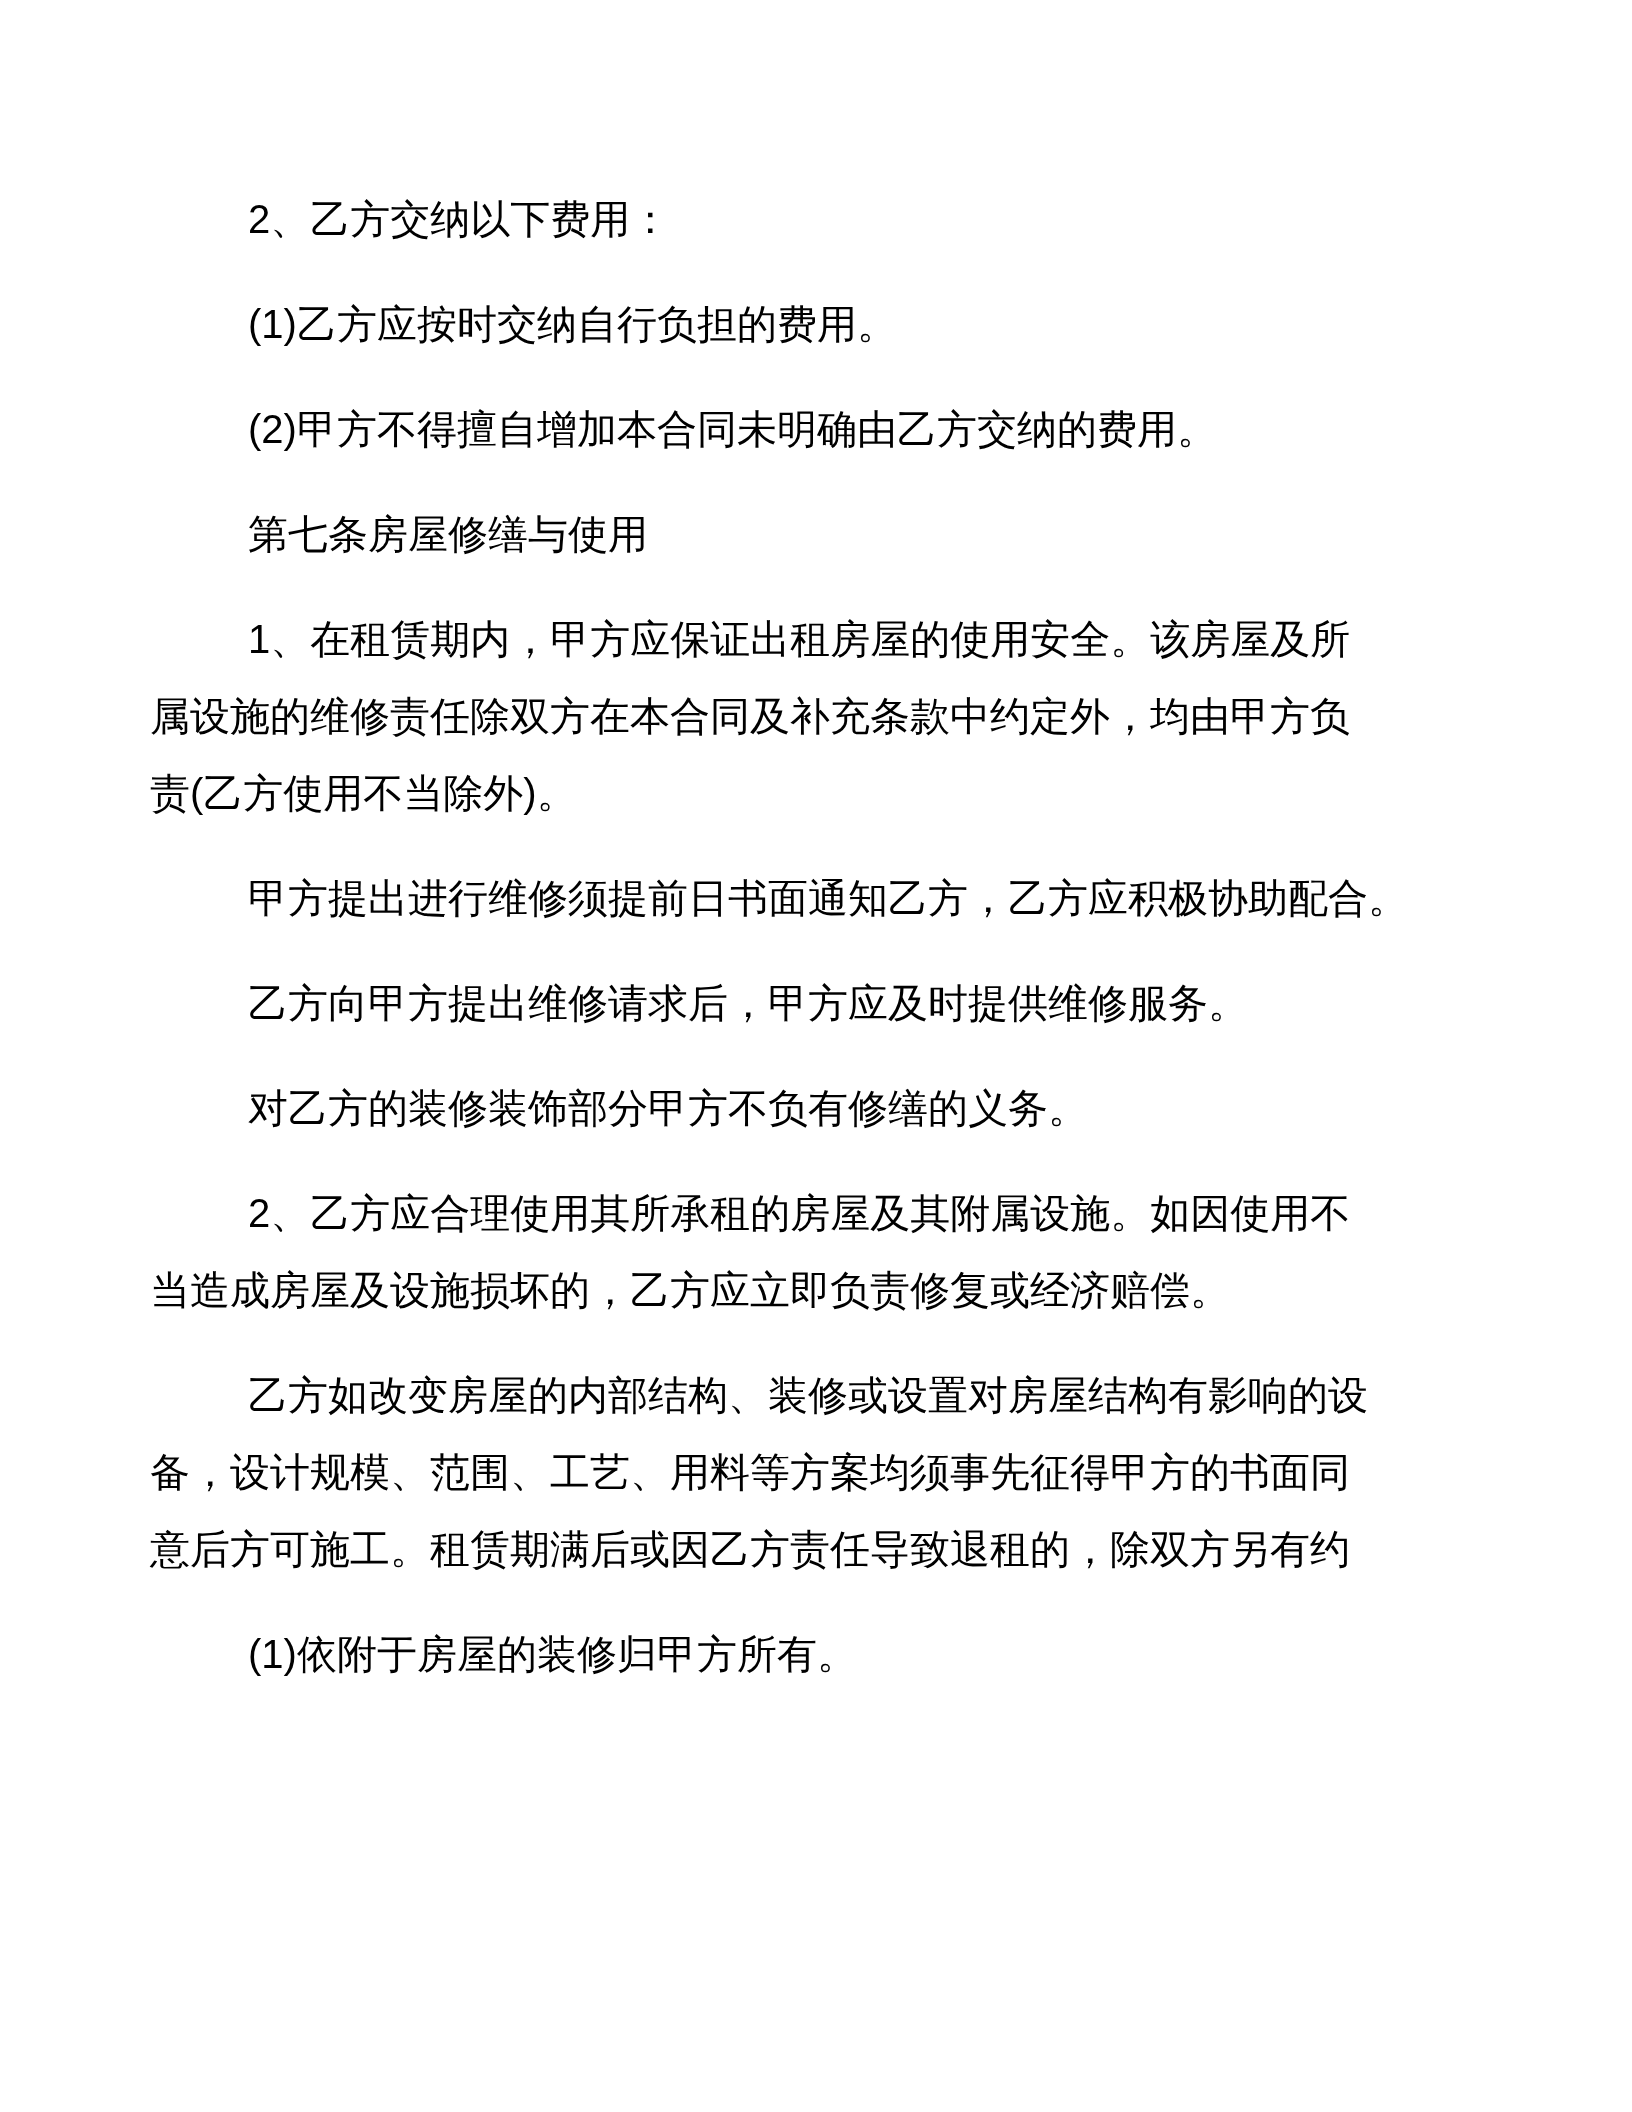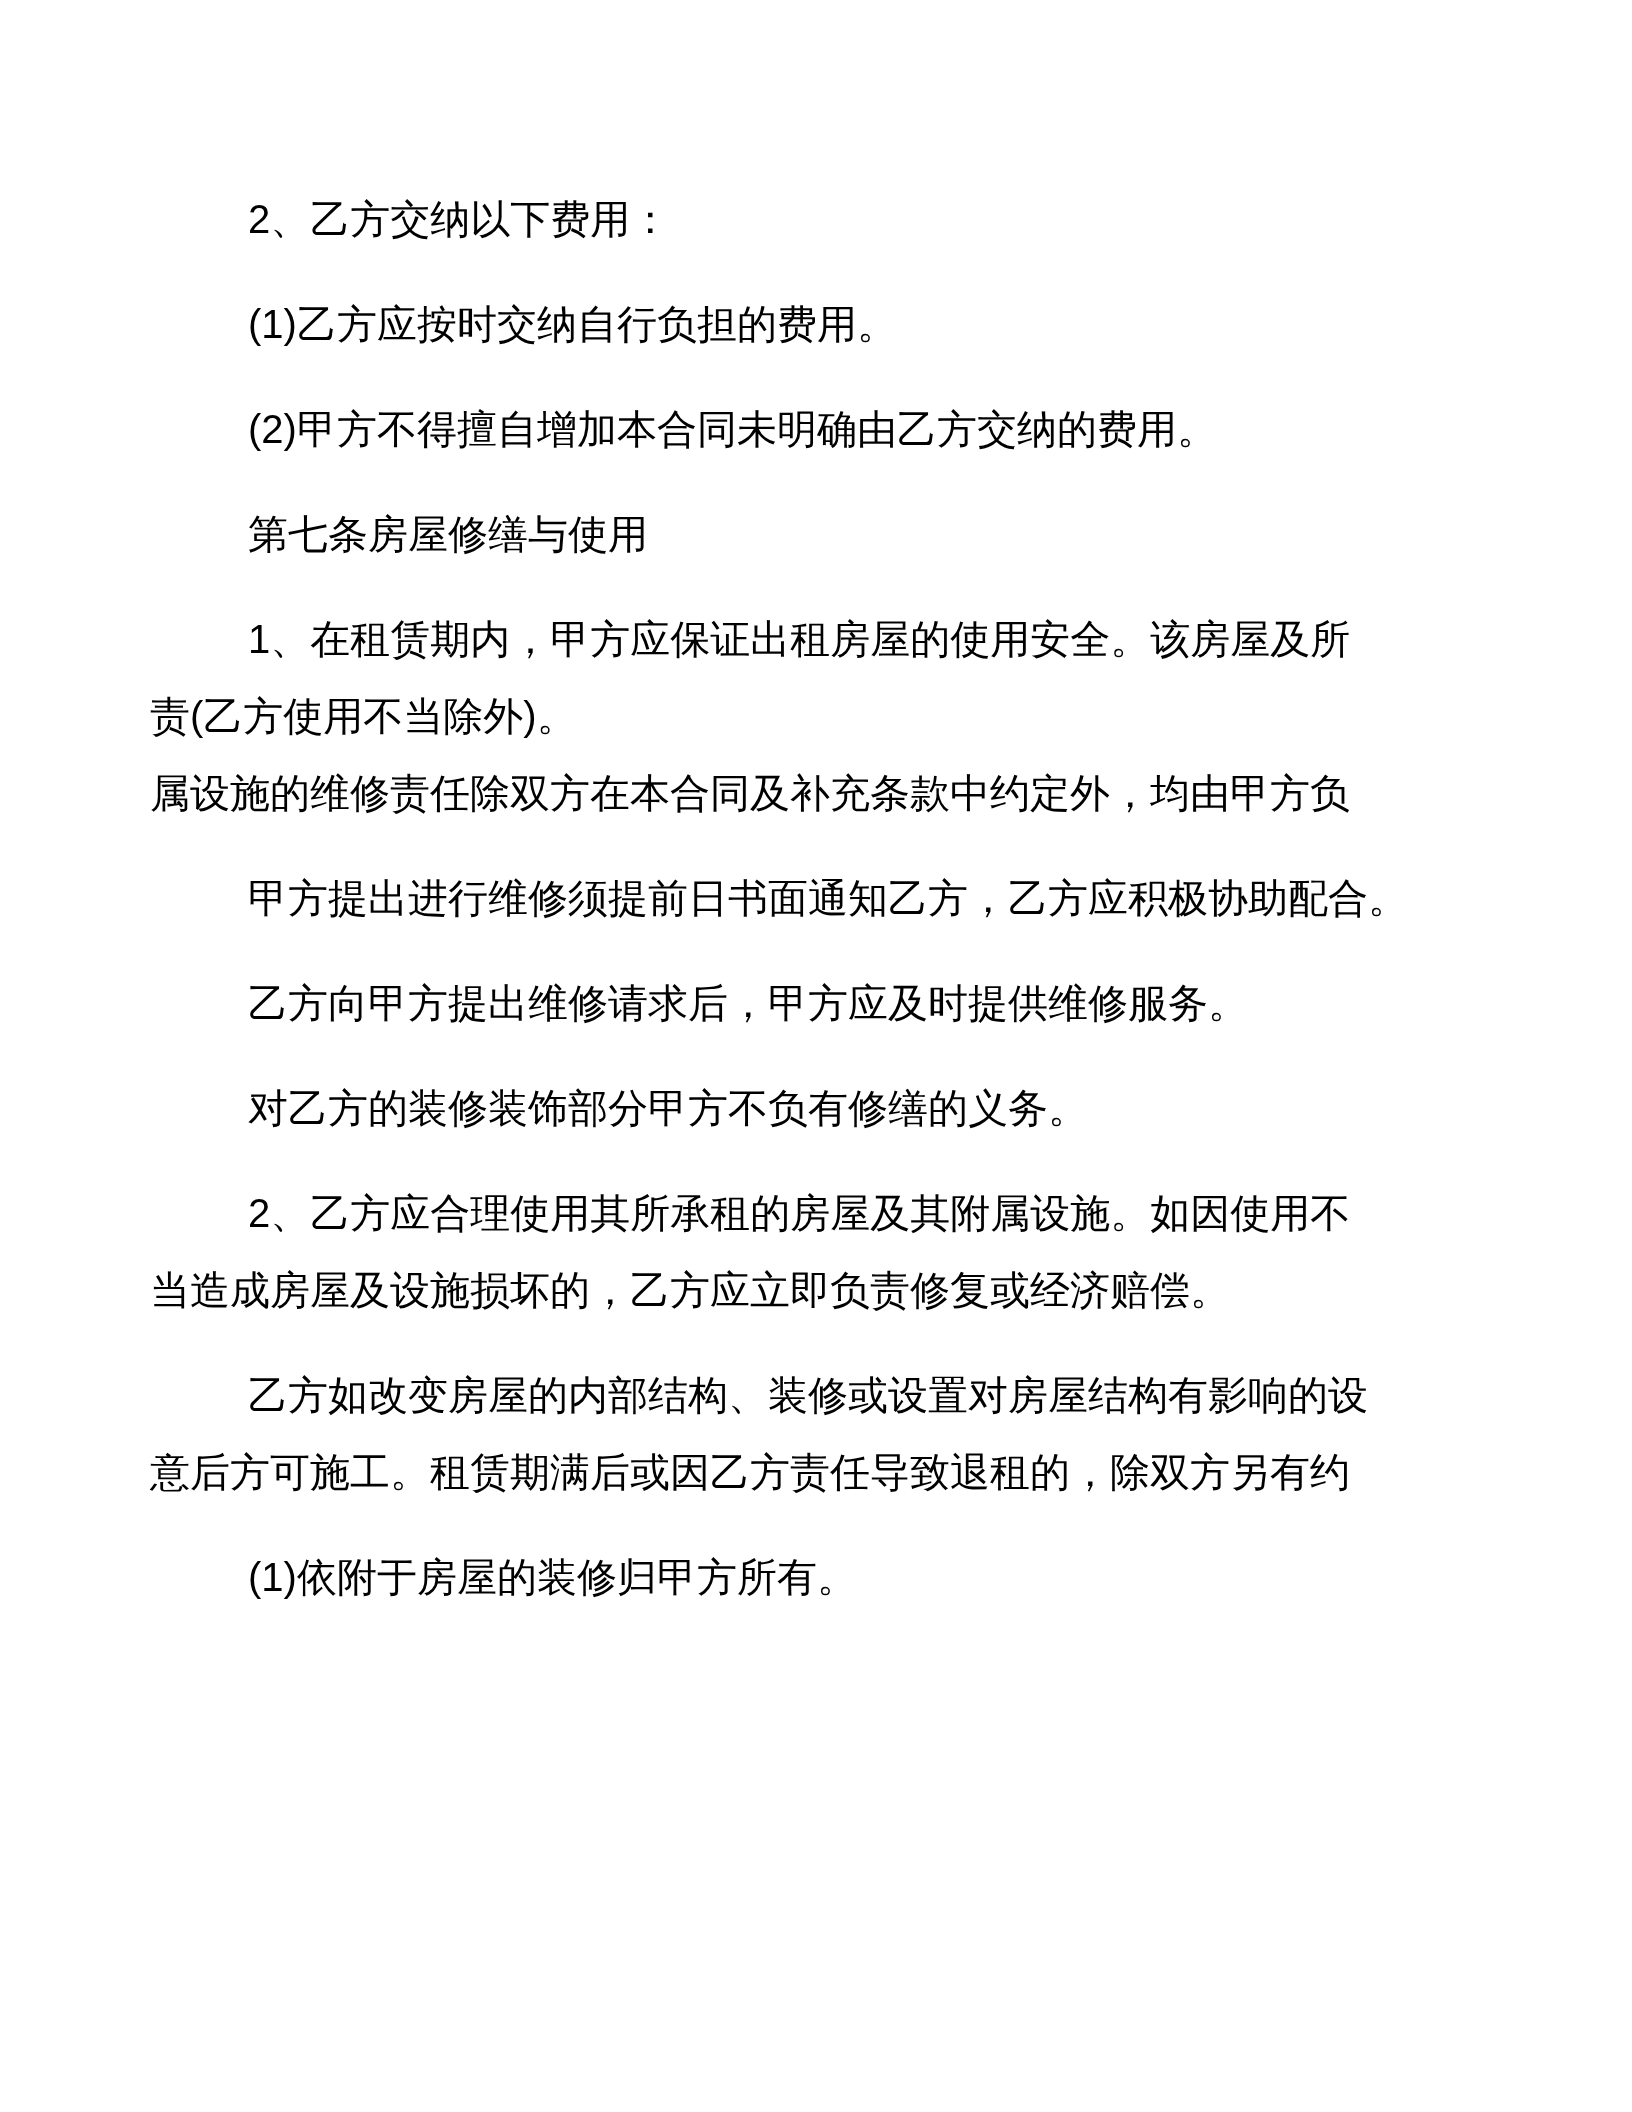--- a/index.html
+++ b/index.html
@@ -58,8 +58,8 @@
       </div>
       <div class="para">
         <div class="line indent">1、在租赁期内，甲方应保证出租房屋的使用安全。该房屋及所</div>
+        <div class="line">属设施的维修责任除双方在本合同及补充条款中约定外，均由甲方负</div>
         <div class="line">责(乙方使用不当除外)。</div>
-        <div class="line">属设施的维修责任除双方在本合同及补充条款中约定外，均由甲方负</div>
       </div>
       <div class="para">
         <div class="line indent">甲方提出进行维修须提前日书面通知乙方，乙方应积极协助配合。</div>

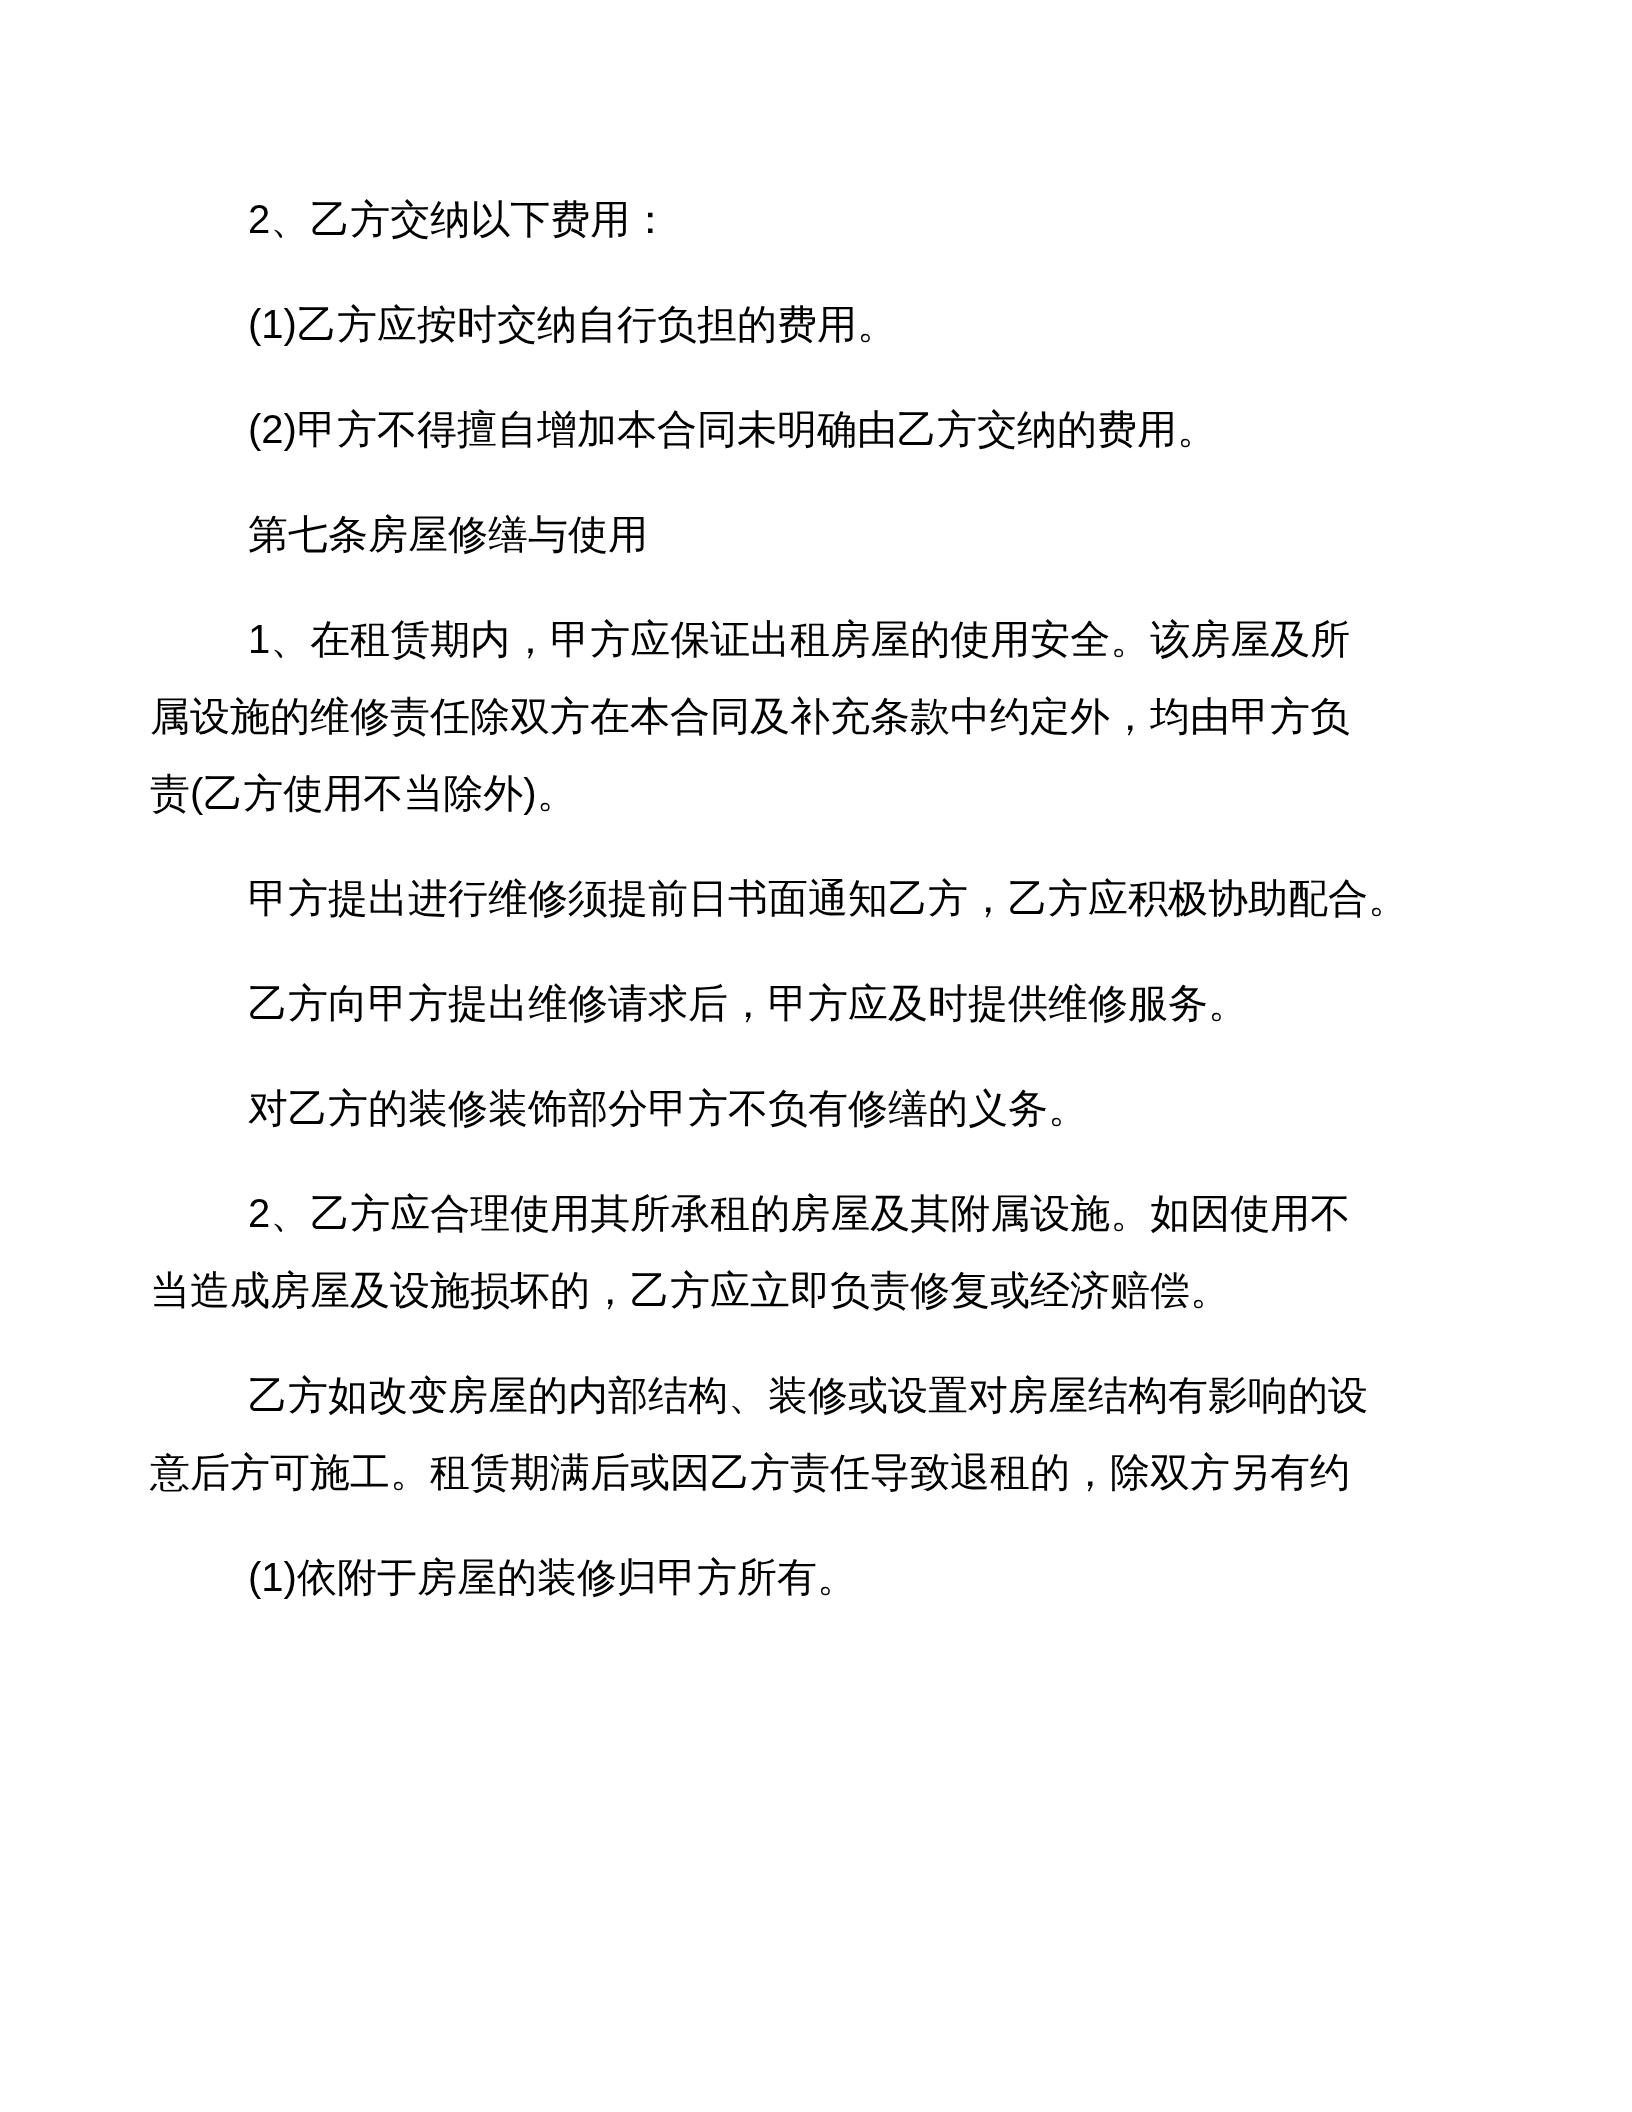--- a/index.html
+++ b/index.html
@@ -76,6 +76,7 @@
       </div>
       <div class="para">
         <div class="line indent">乙方如改变房屋的内部结构、装修或设置对房屋结构有影响的设</div>
+        <div class="line">备，设计规模、范围、工艺、用料等方案均须事先征得甲方的书面同</div>
         <div class="line">意后方可施工。租赁期满后或因乙方责任导致退租的，除双方另有约</div>
       </div>
       <div class="para">

